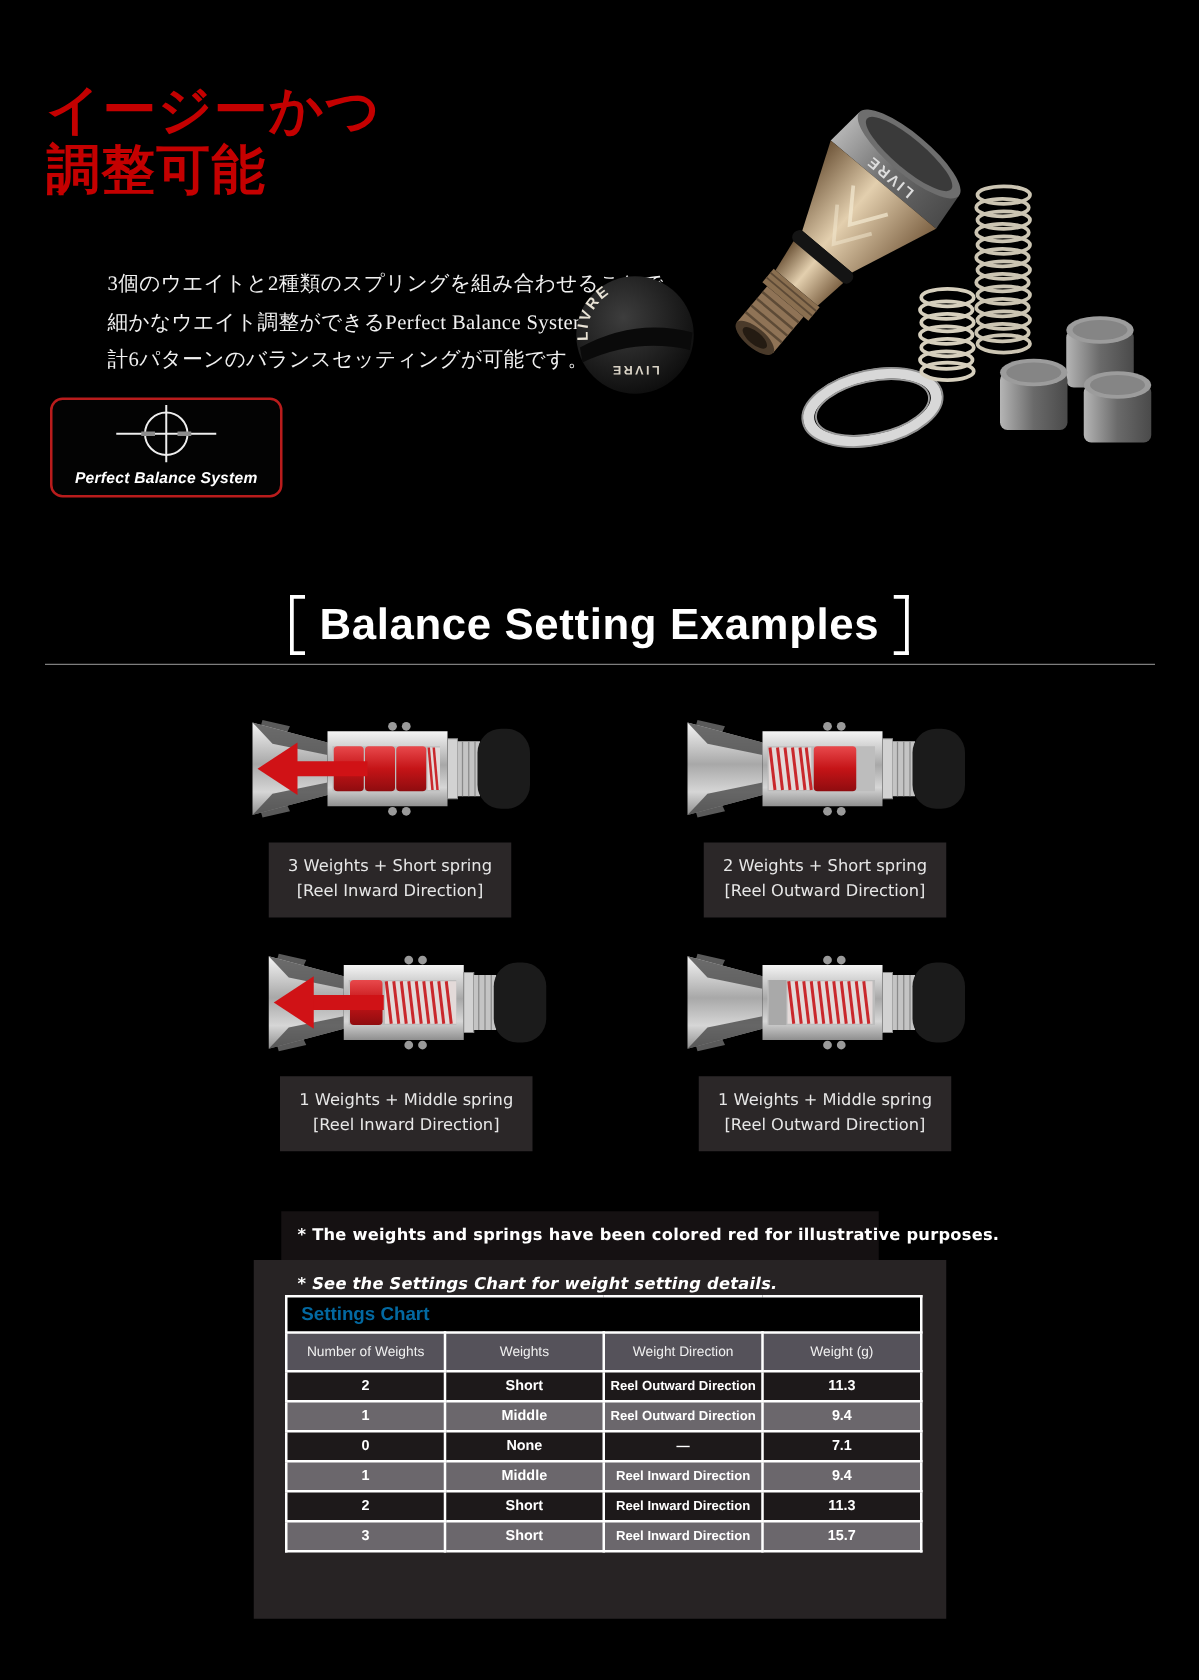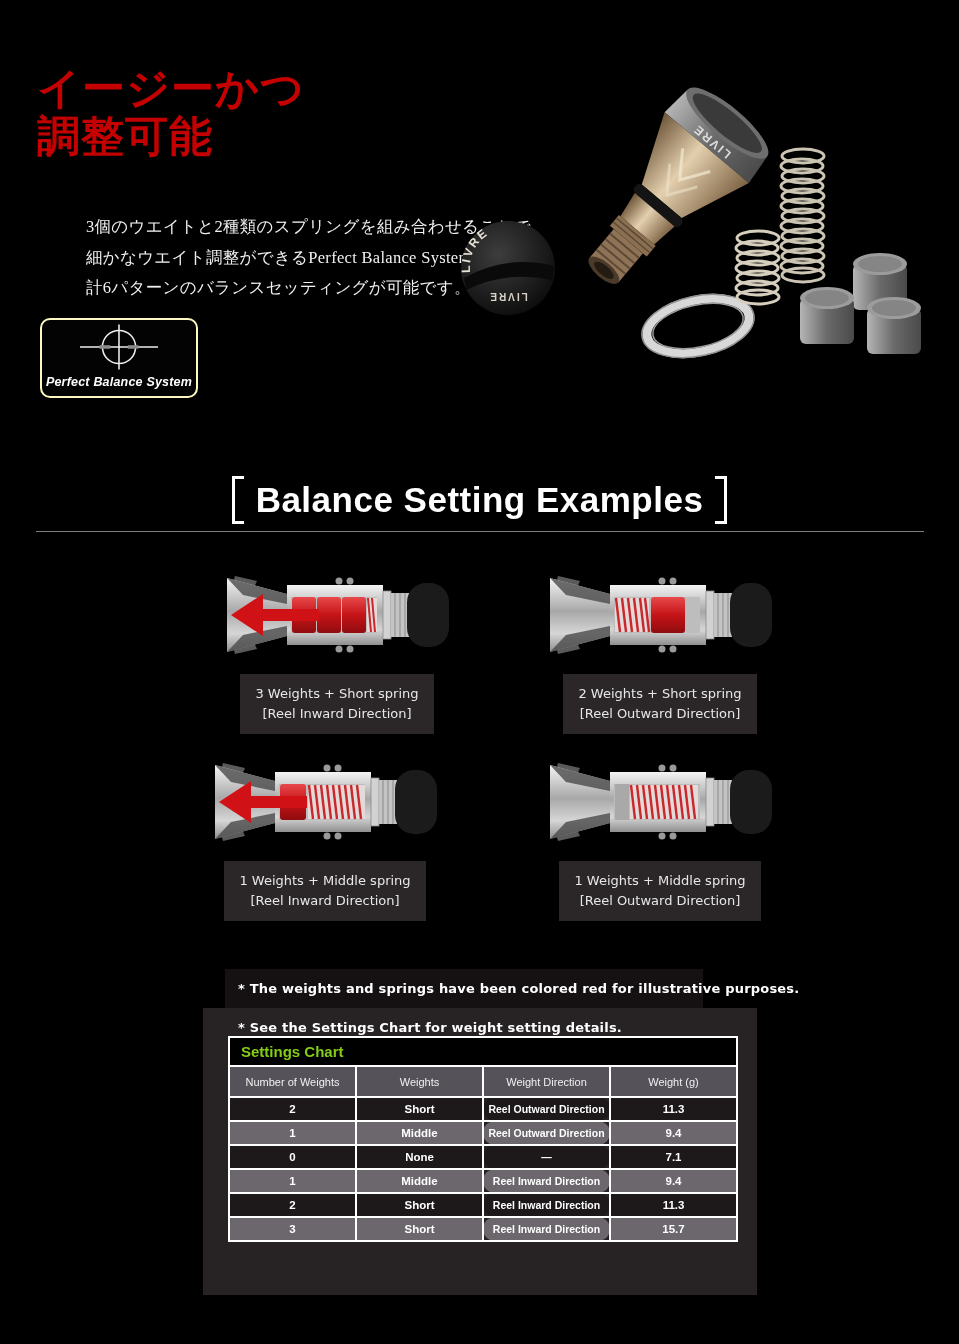--- a/index.html
+++ b/index.html
@@ -13,8 +13,8 @@
   .hero-body{position:absolute;left:50px;top:212px;color:#f1f1f1;
     font-family:Liberation Serif, serif;font-size:16.5px;line-height:1.85;letter-spacing:.3px;margin-left:36px;}
 
-  .badge{position:absolute;left:40px;top:318px;width:158px;height:80px;box-sizing:border-box;
-    border:2px solid #fef9c3;border-radius:10px;background:#030303;}
+  .badge{position:absolute;left:40px;top:318px;width:186px;height:80px;box-sizing:border-box;
+    border:2px solid #b91c1c;border-radius:10px;background:#030303;}
   .badge-icon{position:absolute;left:0;top:2px;width:100%;height:48px;}
   .badge-label{position:absolute;bottom:7px;width:100%;text-align:center;color:#fff;
     font-style:italic;font-weight:700;font-size:12.5px;letter-spacing:.2px;}

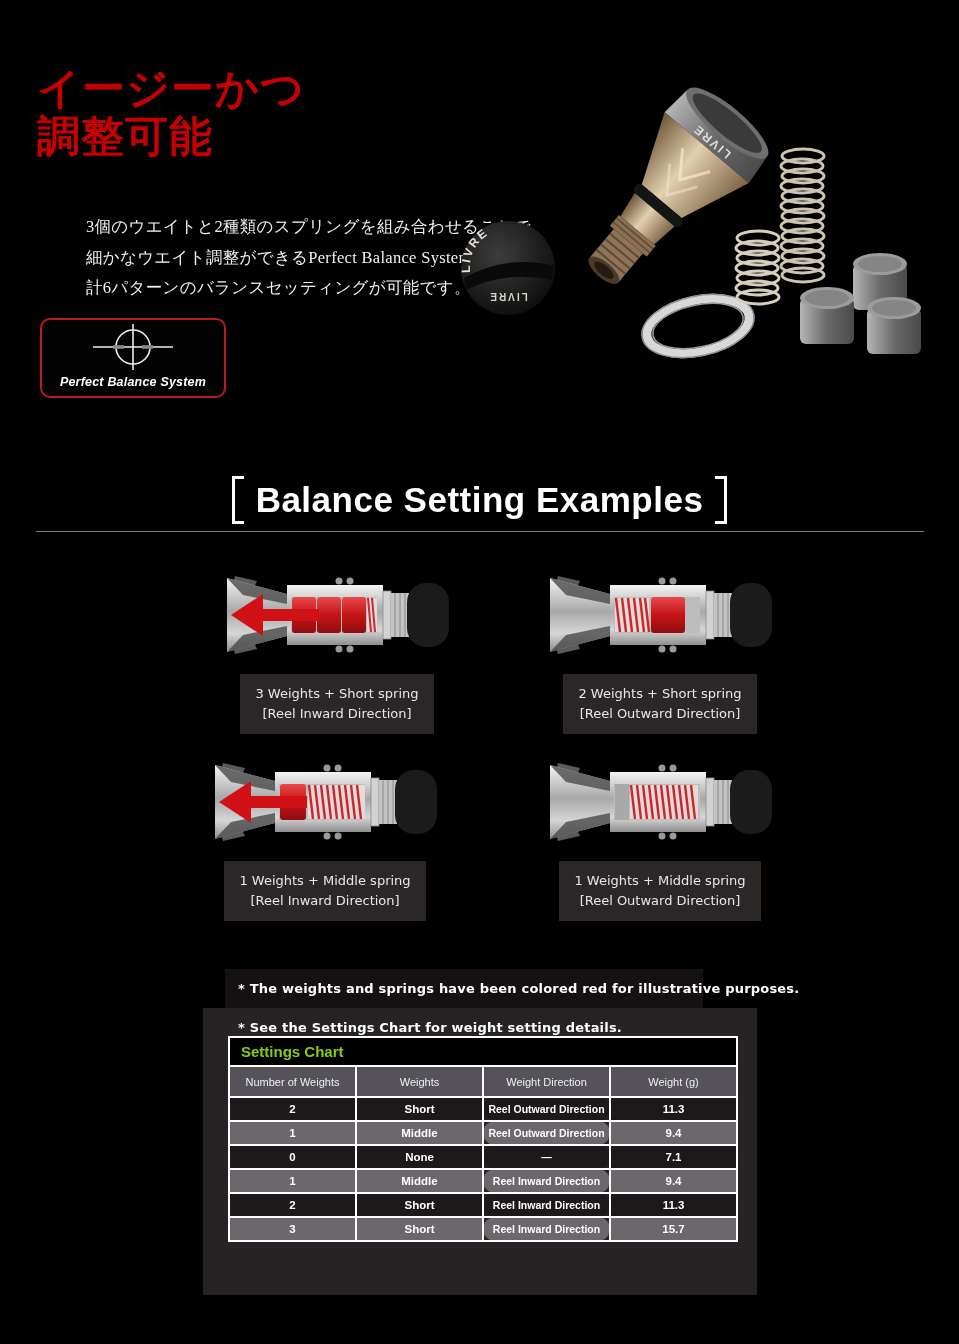--- a/index.html
+++ b/index.html
@@ -32,7 +32,7 @@
 
   
   .example{position:absolute;width:232px;}
-  .ex1{left:221px;top:564px;} .ex2{left:544px;top:564px;}
+  .ex1{left:196px;top:564px;} .ex2{left:544px;top:564px;}
   .ex3{left:209px;top:751px;} .ex4{left:544px;top:751px;}
   .diagram{display:block;width:232px;height:102px;}
   .caption{margin:8px auto 0;width:max-content;max-width:228px;background:#2b2728;

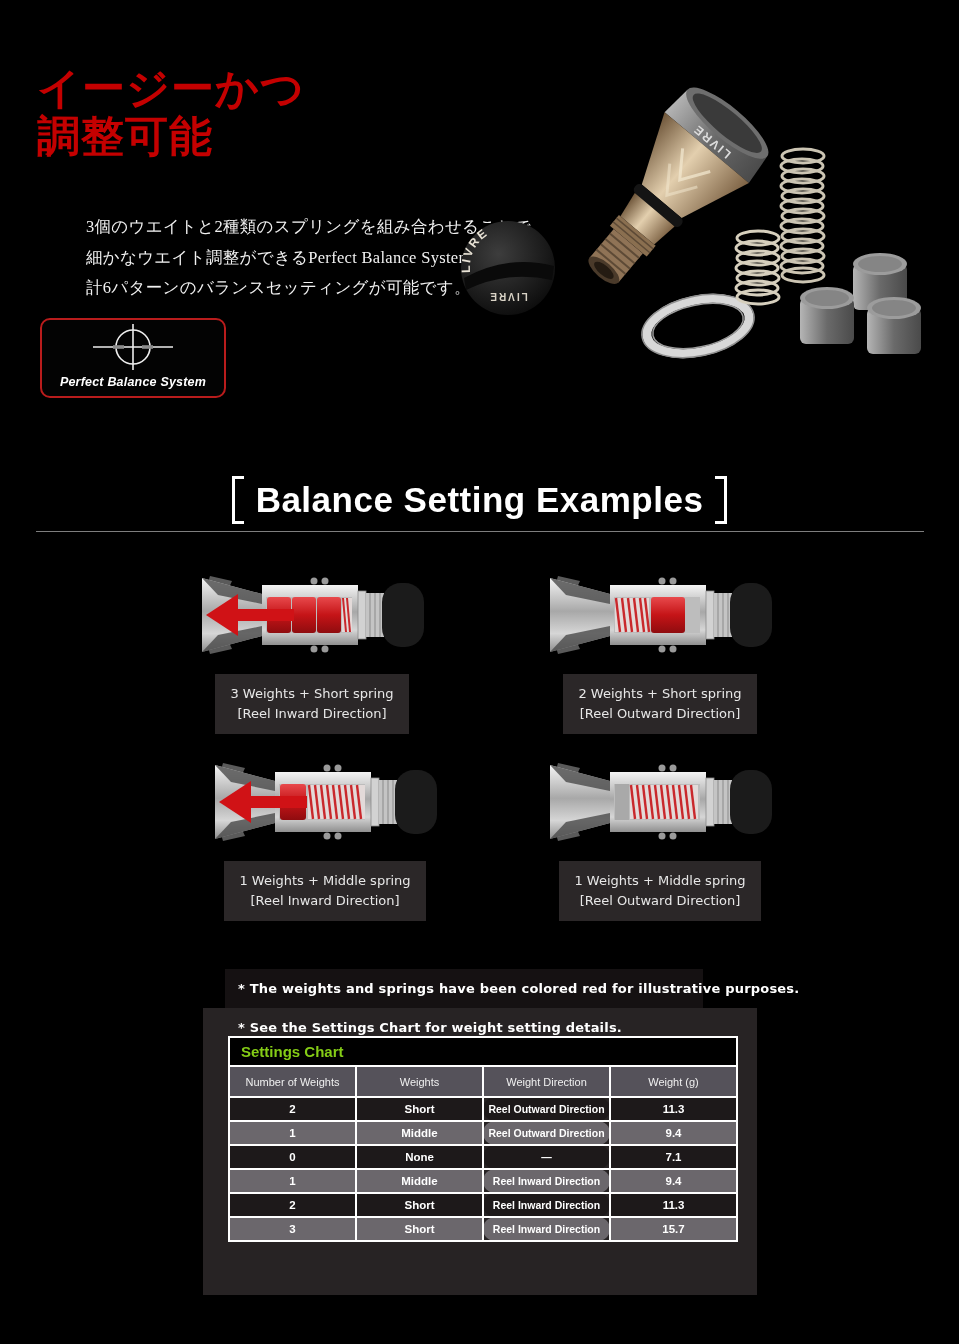--- a/index.html
+++ b/index.html
@@ -44,7 +44,7 @@
   .note-line{position:absolute;color:#fff;font-weight:700;font-size:13px;
     font-family:"DejaVu Sans",sans-serif;letter-spacing:.2px;white-space:nowrap;}
   .note1{left:238px;top:981px;}
-  .note2{left:238px;top:1020px;}
+  .note2{left:238px;top:1020px;font-style:italic;}
   .panel{position:absolute;left:203px;top:1008px;width:554px;height:287px;background:#272324;}
 
   table.settings{position:absolute;left:228px;top:1036px;width:510px;border-collapse:collapse;

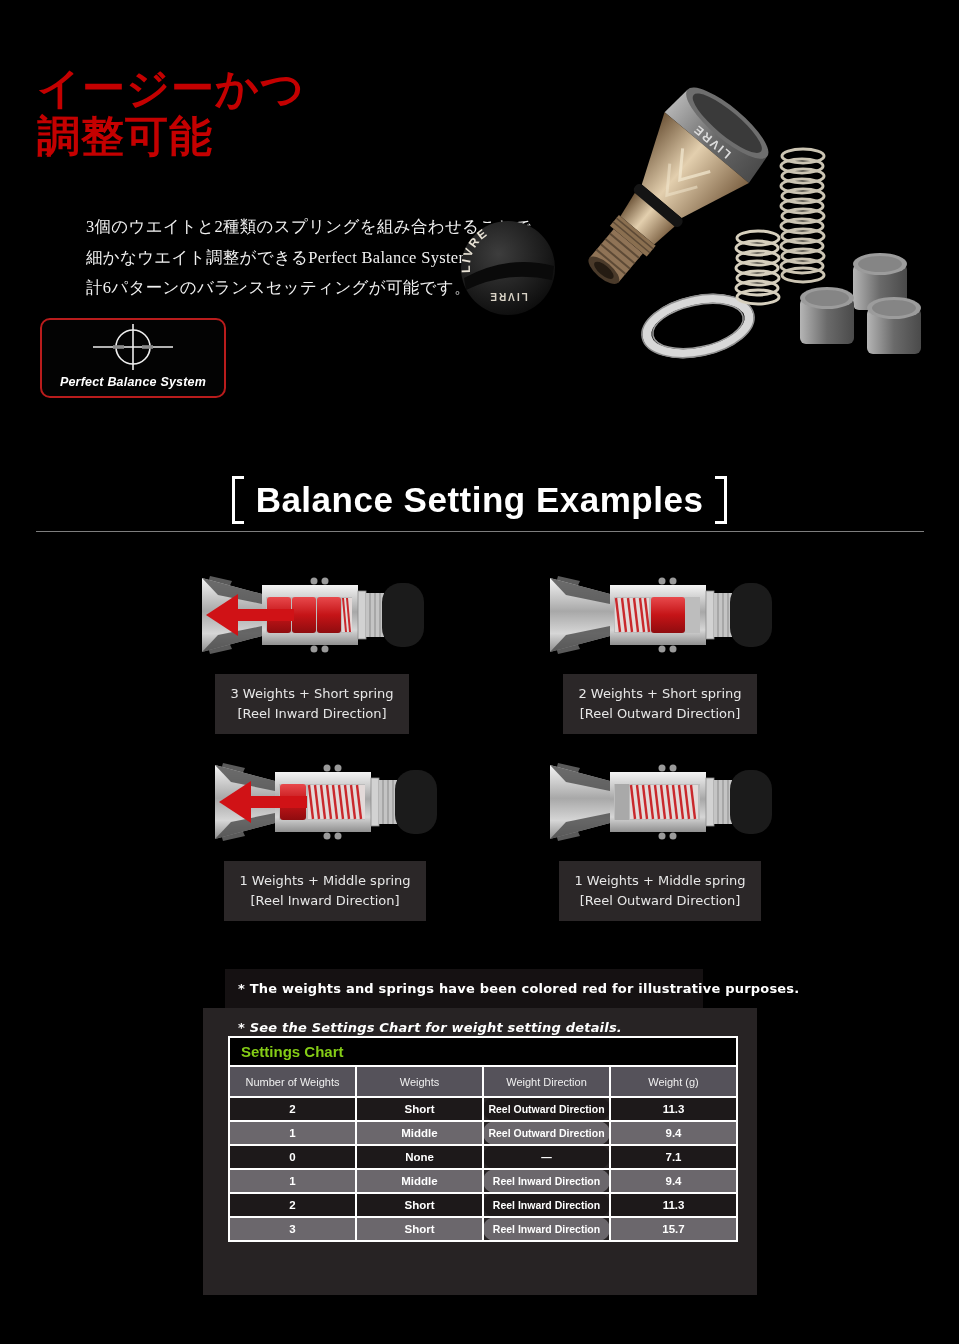--- a/index.html
+++ b/index.html
@@ -50,7 +50,7 @@
   table.settings{position:absolute;left:228px;top:1036px;width:510px;border-collapse:collapse;
     border:2px solid #fff;table-layout:fixed;}
   table.settings td,table.settings th{border:2px solid #fff;box-sizing:border-box;}
-  .t-title td{background:#000;color:#84cc16;font-size:15px;font-weight:700;height:29px;
+  .t-title td{background:#000;color:#0369a1;font-size:15px;font-weight:700;height:29px;
     padding-left:11px;text-align:left;}
   .t-head th{background:#55525a;color:#f0f0f0;font-weight:400;font-size:11px;height:31px;
     text-align:center;}

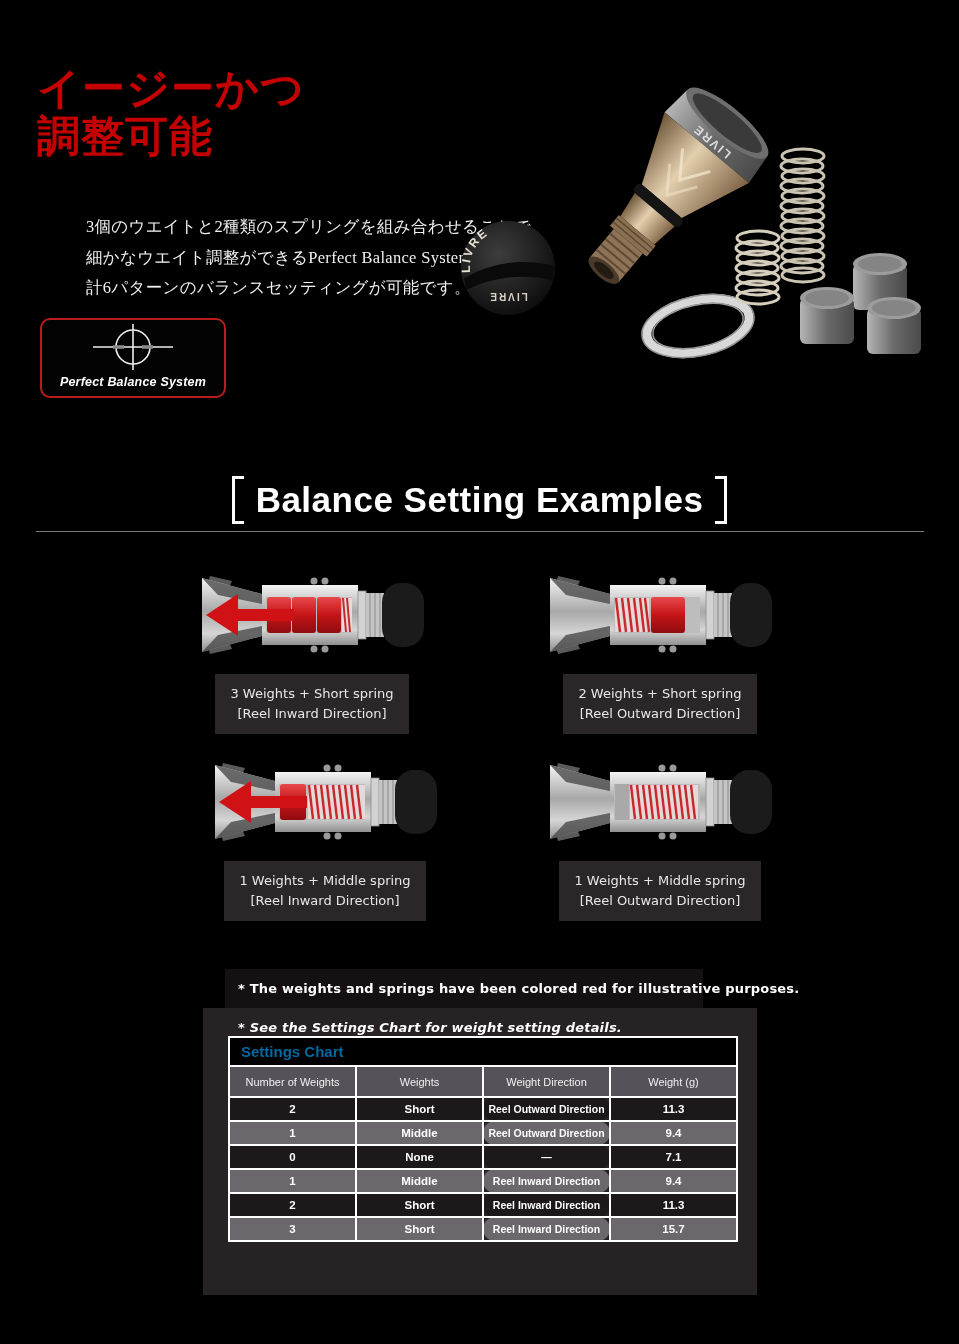--- a/index.html
+++ b/index.html
@@ -55,7 +55,7 @@
   .t-head th{background:#55525a;color:#f0f0f0;font-weight:400;font-size:11px;height:31px;
     text-align:center;}
   .t-row td{height:24px;color:#fff;font-weight:700;font-size:11.5px;text-align:center;}
-  .t-row td.dir{font-size:10.5px;border-radius:12px;}
+  .t-row td.dir{font-size:10.5px;}
   .t-row.dark td{background:#1d191a;}
   .t-row.gray td{background:#6b676c;}
   .col1{width:25%;}.col2{width:26%;}.col3{width:23%;}.col4{width:26%;}

